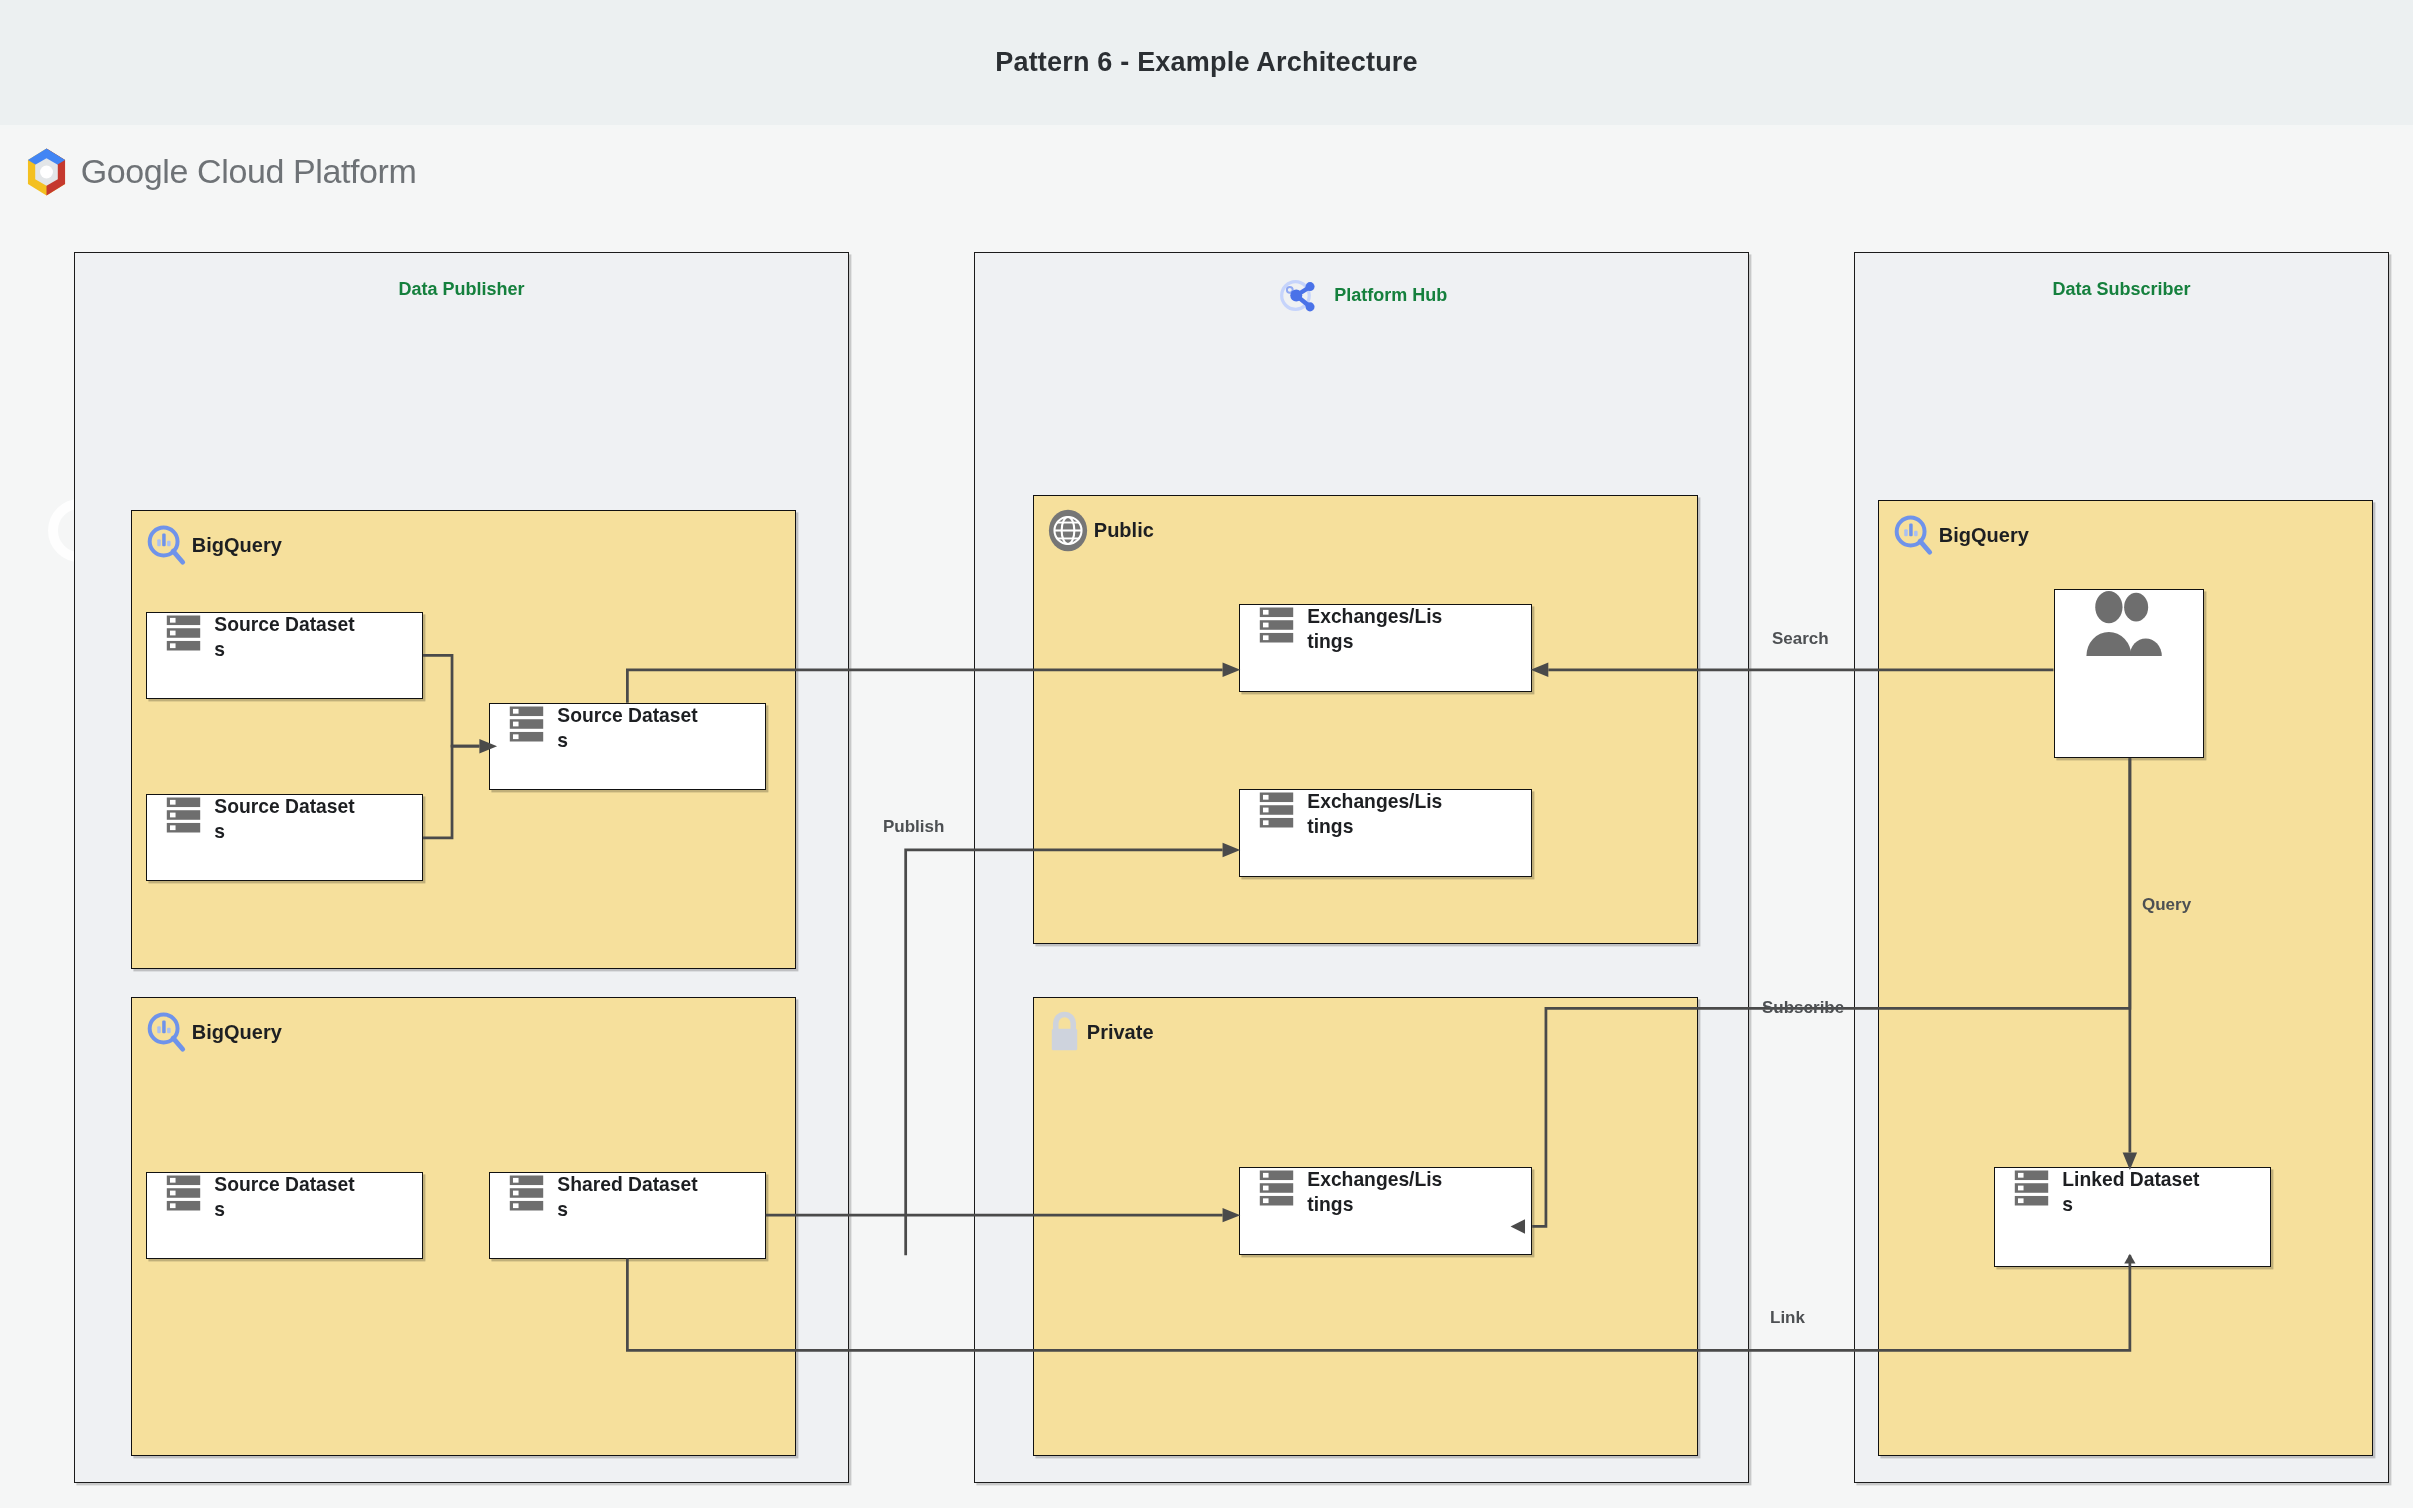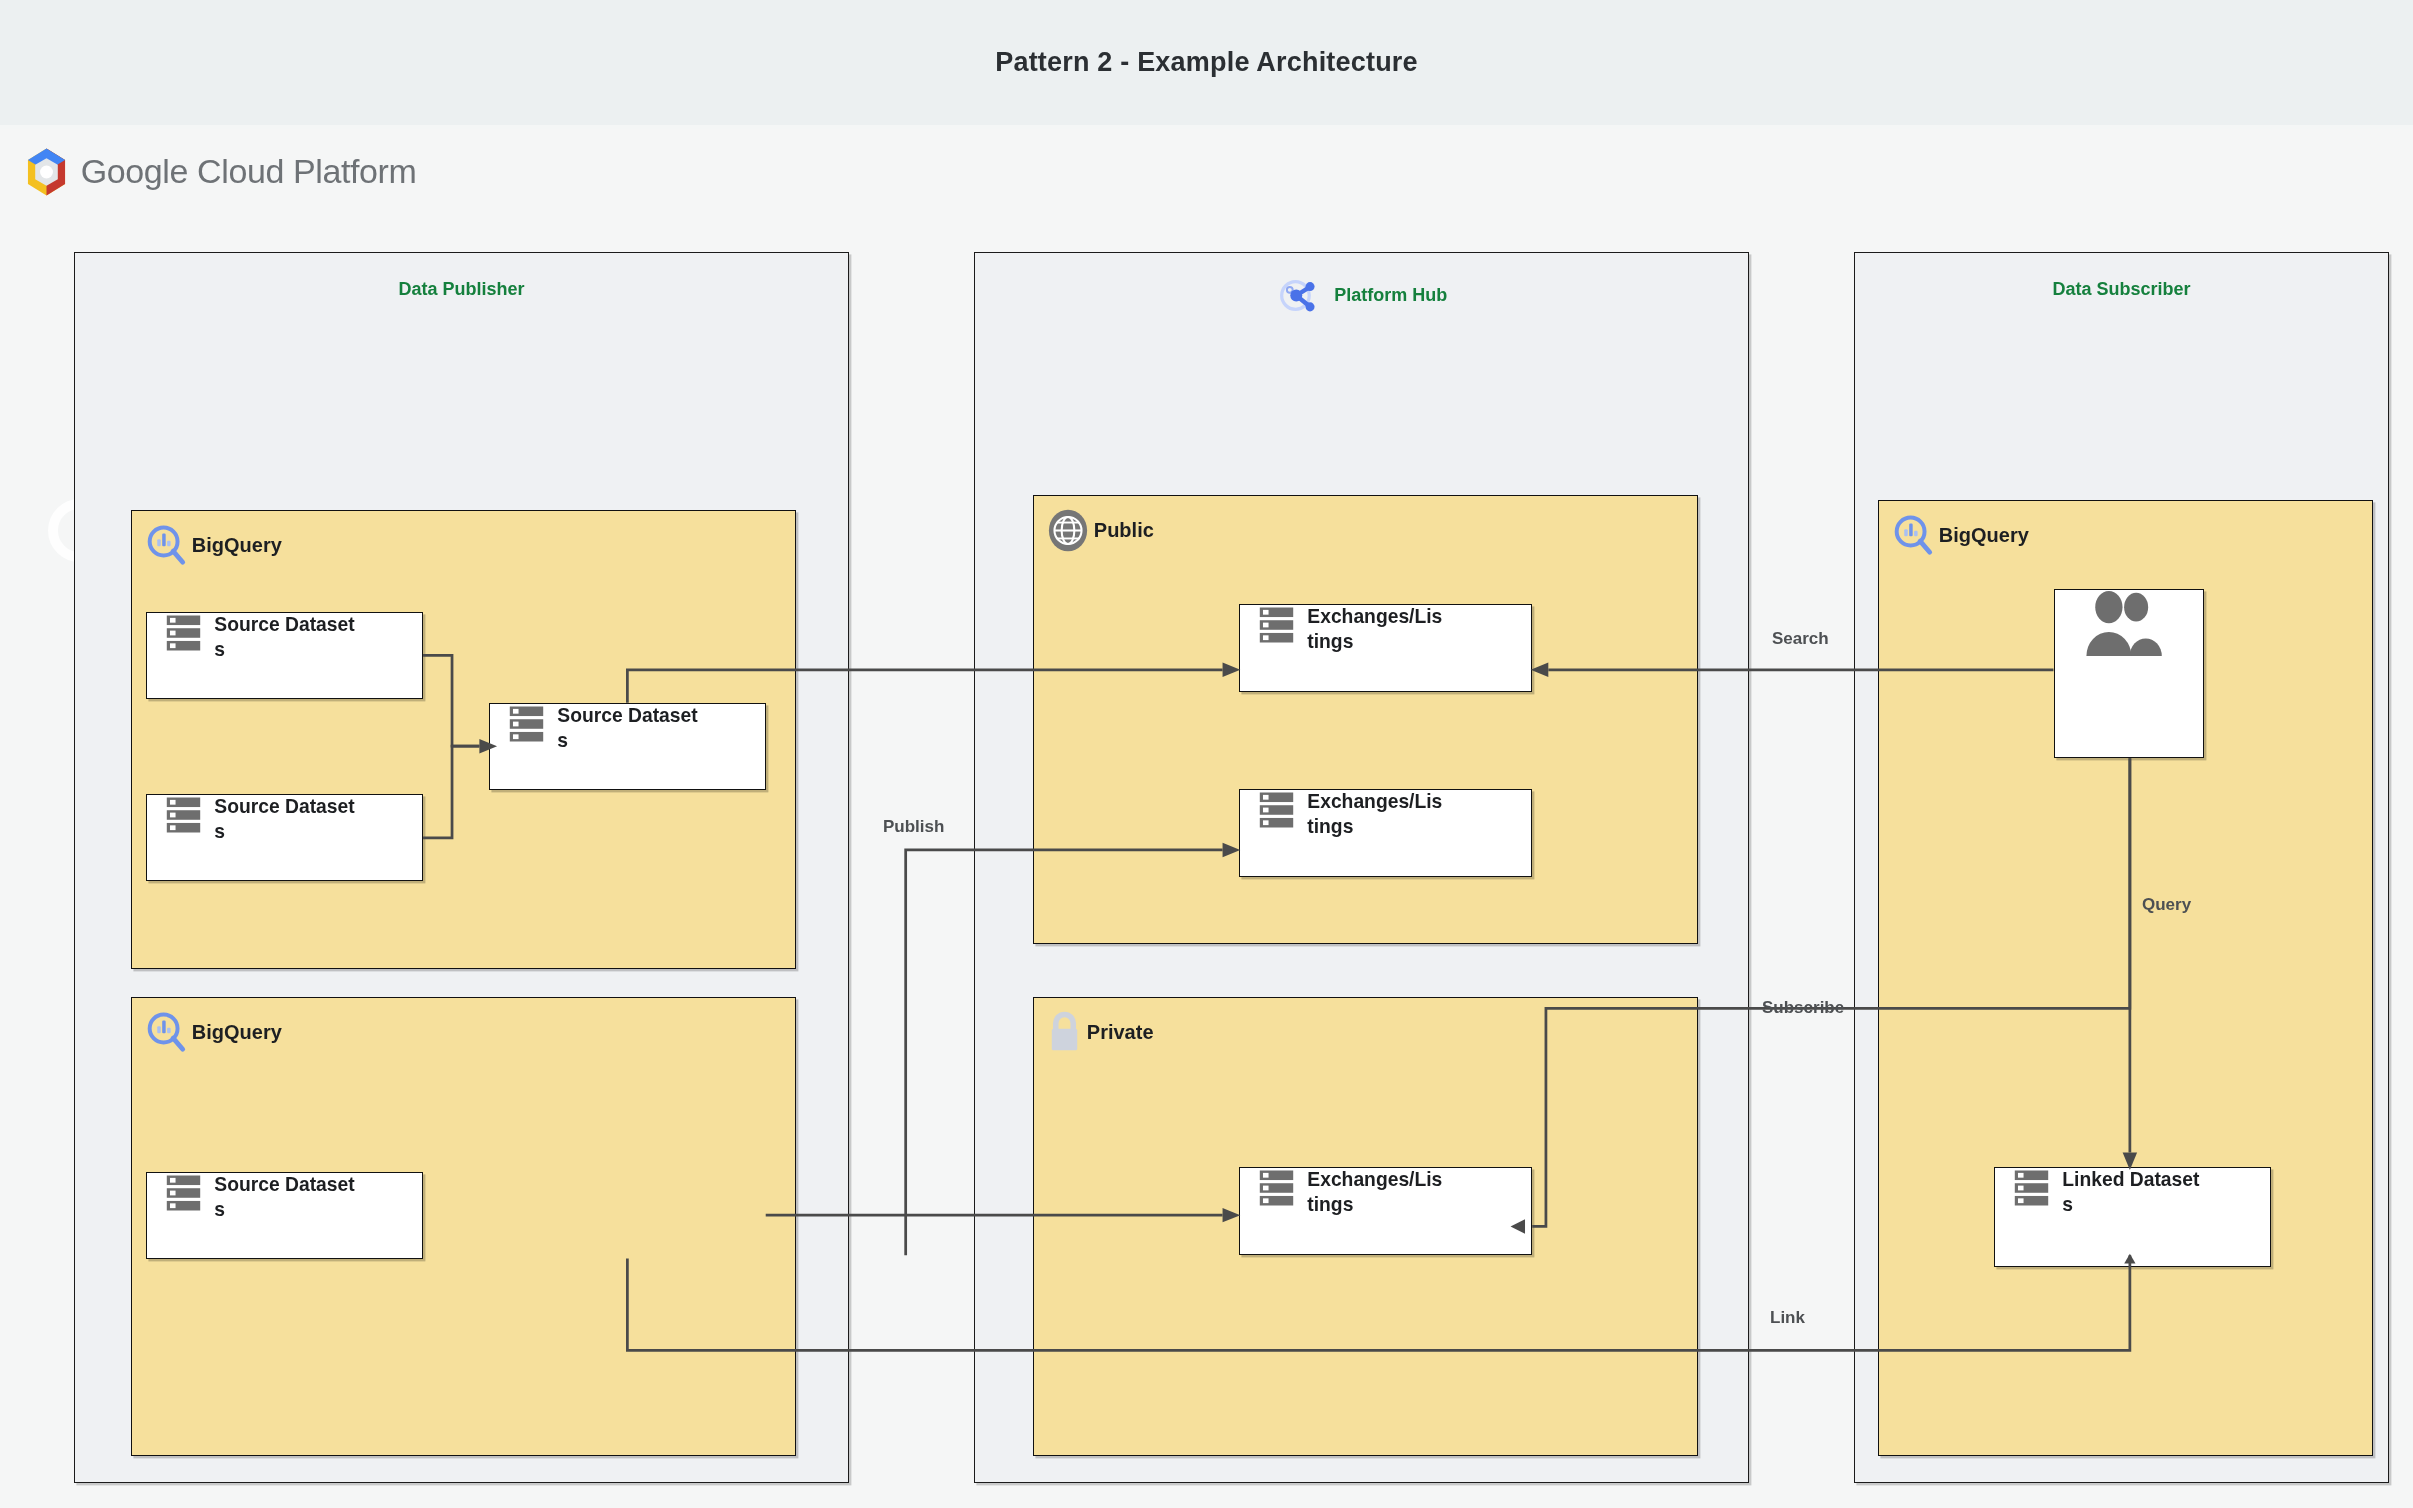--- a/index.html
+++ b/index.html
@@ -162,7 +162,7 @@
 <body>
 
 <div id="title-band">
-  <div id="title-text">Pattern 2 - Example Architecture</div>
+  <div id="title-text">Pattern 6 - Example Architecture</div>
 </div>
 
 <div id="canvas">

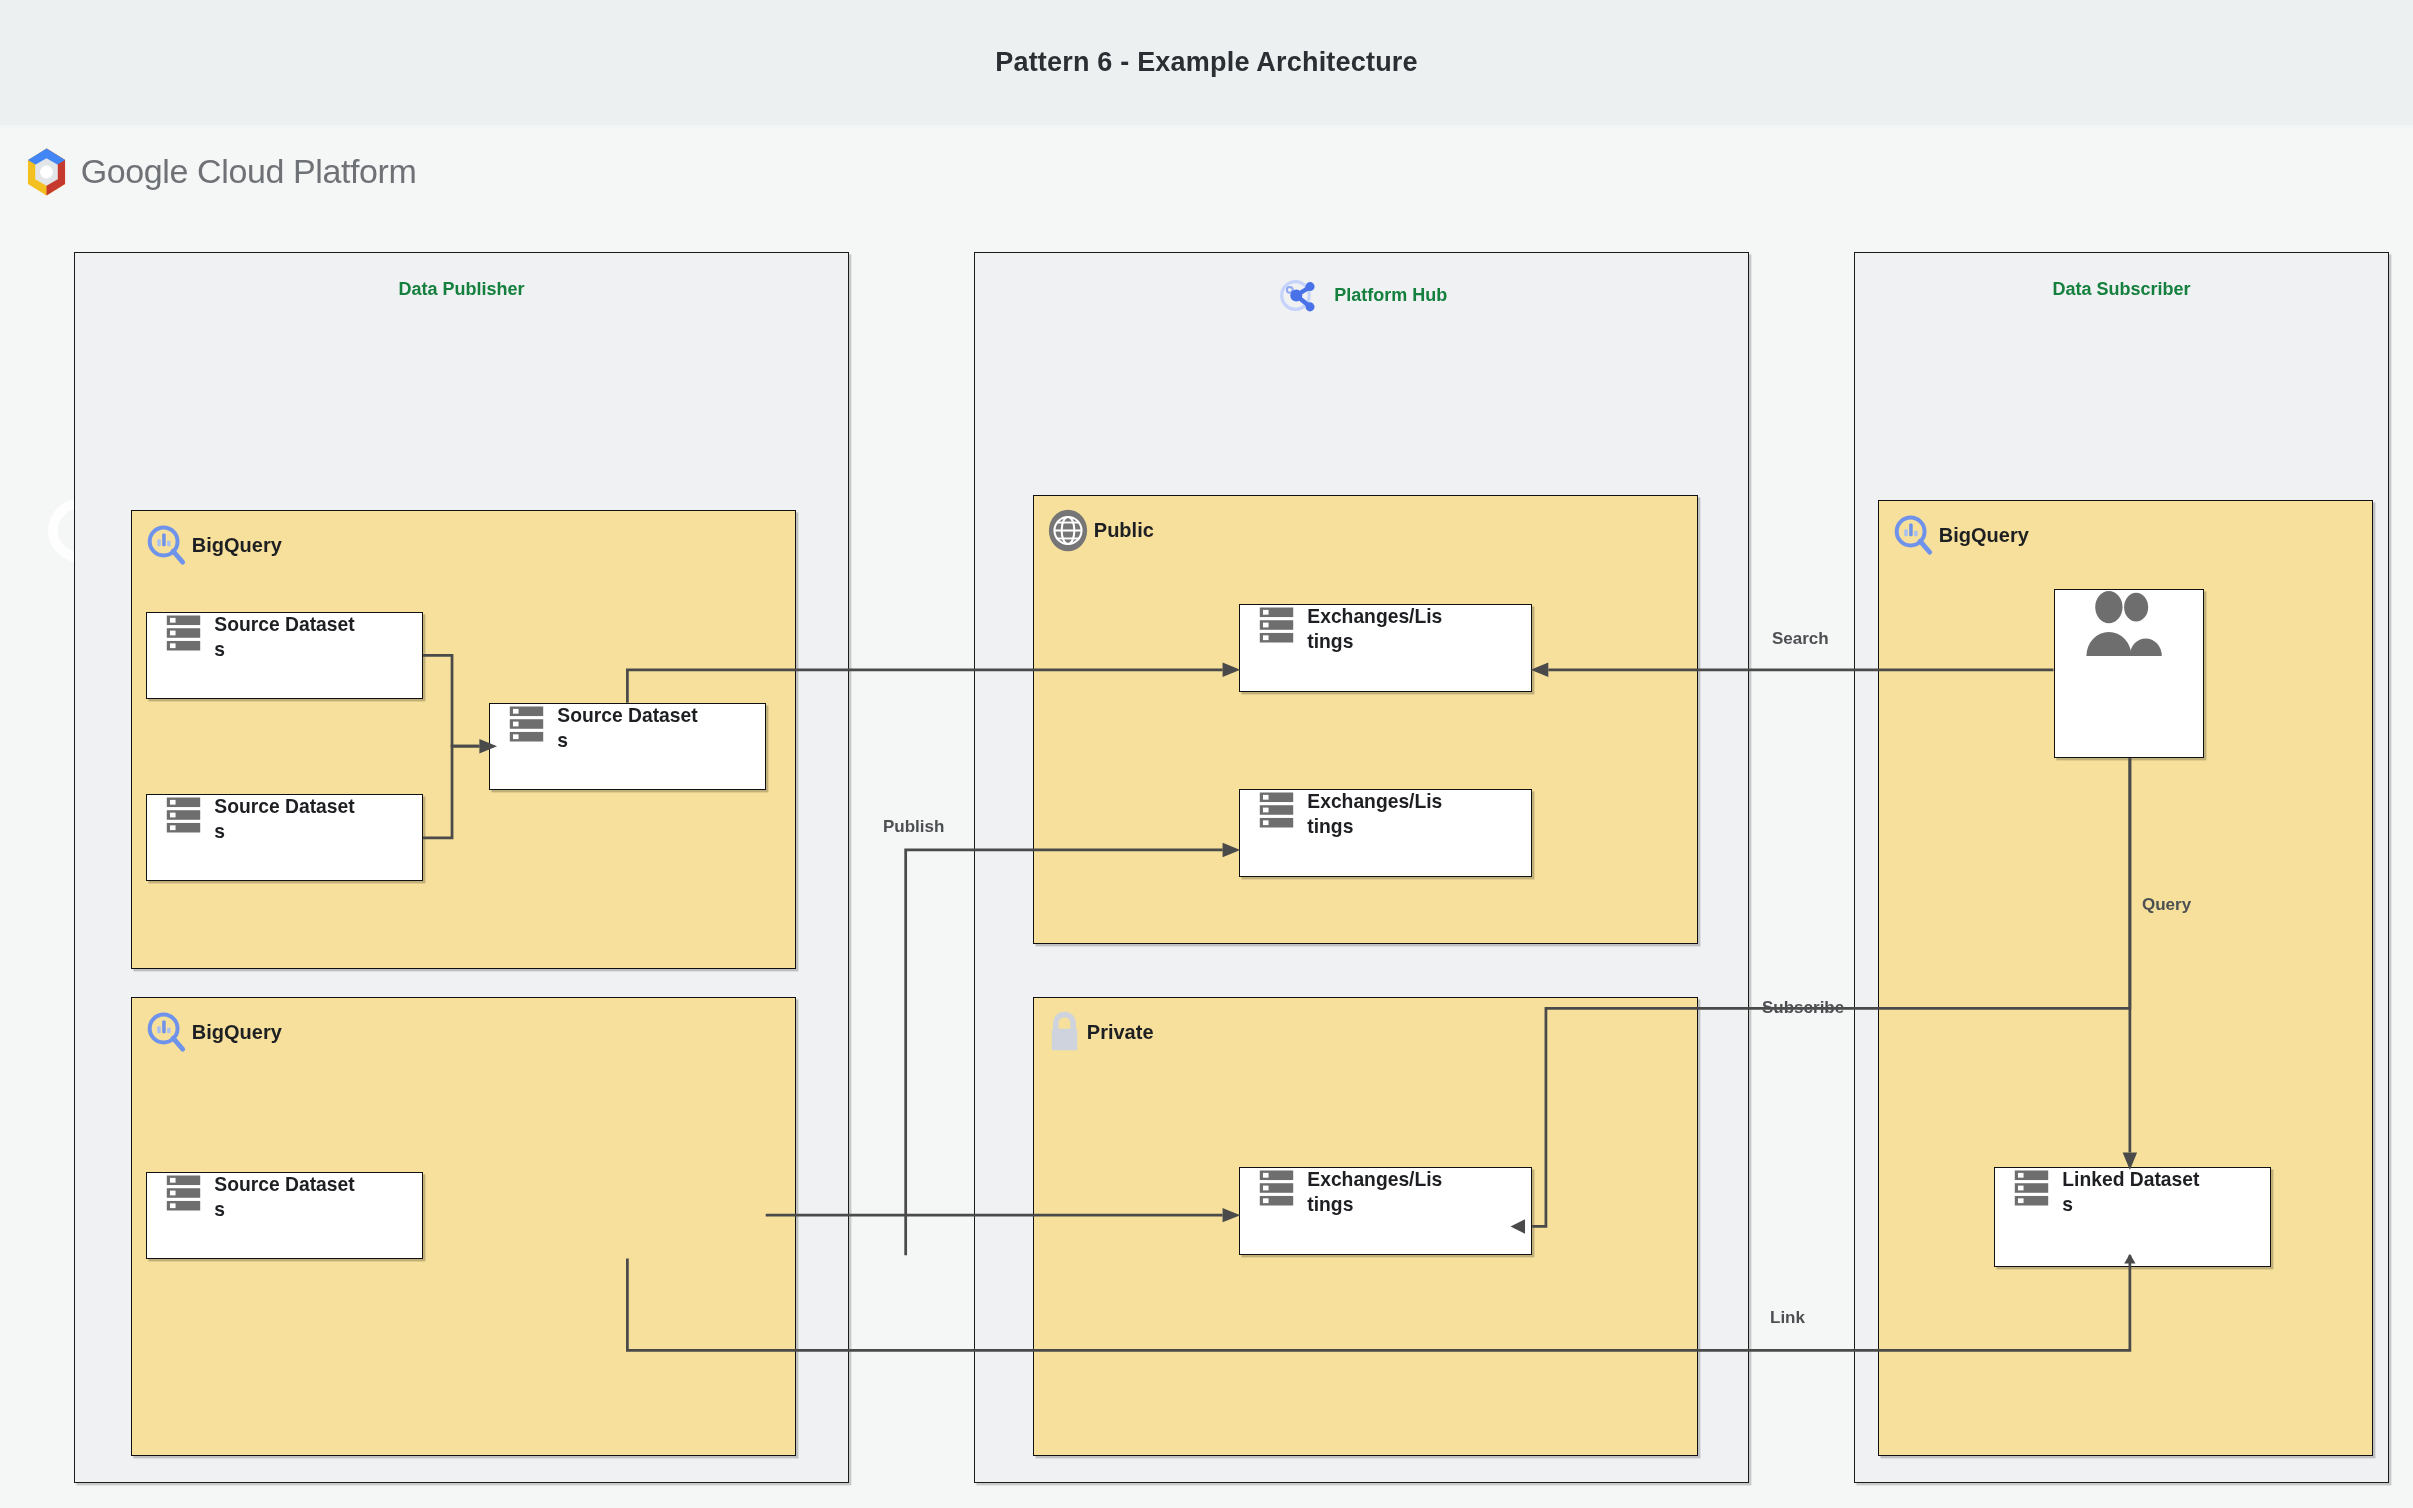--- a/index.html
+++ b/index.html
@@ -258,6 +258,17 @@
     <span class="node-label">Source Datasets</span>
   </div>
 
+  <div class="node" style="left:489px; top:1043px; width:277px; height:87px;">
+    <svg class="db-icon" viewBox="0 0 44 50">
+      <rect x="1" y="3" width="42" height="12" fill="#6e6e6e"></rect>
+        <rect x="5" y="6" width="7" height="6" fill="#fff"></rect>
+      <rect x="1" y="19" width="42" height="12" fill="#6e6e6e"></rect>
+        <rect x="5" y="22" width="7" height="6" fill="#fff"></rect>
+      <rect x="1" y="35" width="42" height="12" fill="#6e6e6e"></rect>
+        <rect x="5" y="38" width="7" height="6" fill="#fff"></rect>
+    </svg>
+    <span class="node-label">Shared Datasets</span>
+  </div>
 
   <div class="lane" style="left:974px; top:123px; width:775px; height:1231px;">
     <div id="hub-heading">

